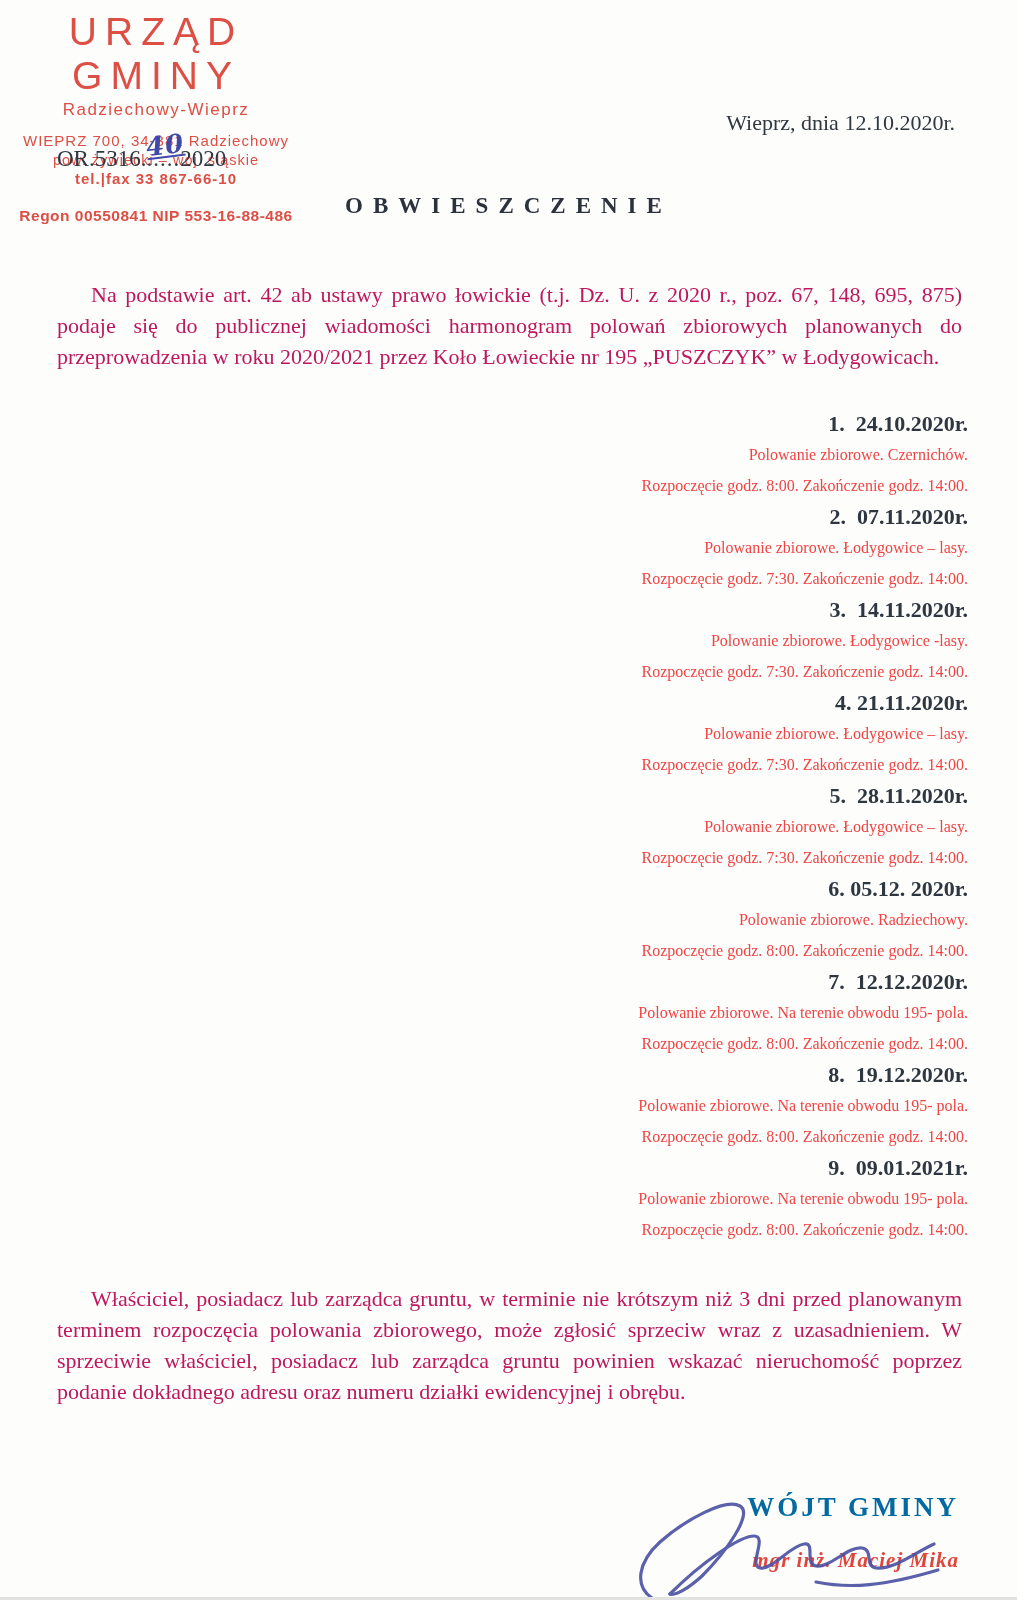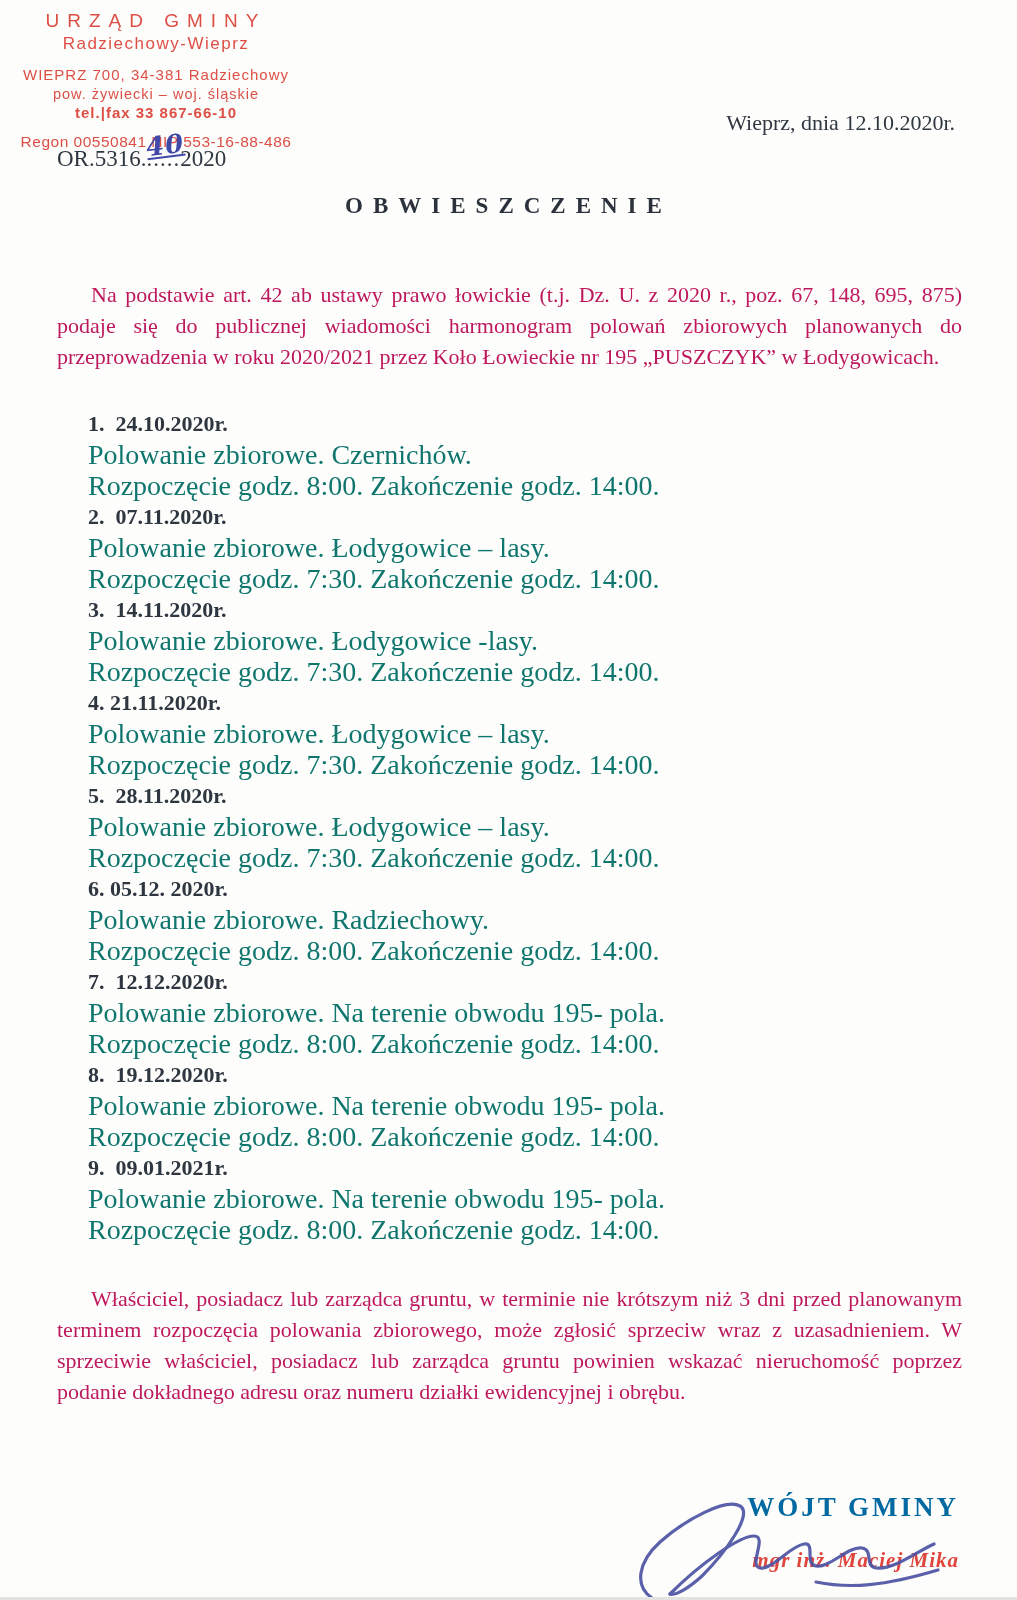--- a/index.html
+++ b/index.html
@@ -14,7 +14,7 @@
     color:#dd4f45; font-family:"Liberation Sans", sans-serif;
     -webkit-user-select:none;
   }
-  .stamp .l1 { font-size:19px; letter-spacing:8px; font-weight:500; }
+  .stamp .l1 { font-size:39px; letter-spacing:8px; font-weight:500; }
   .stamp .l2 { font-size:17px; font-weight:400; letter-spacing:1.5px; margin-top:2px; }
   .stamp .l3 { font-size:15px; letter-spacing:1px; margin-top:12px; }
   .stamp .l4 { font-size:14.5px; letter-spacing:1px; margin-top:3px; }

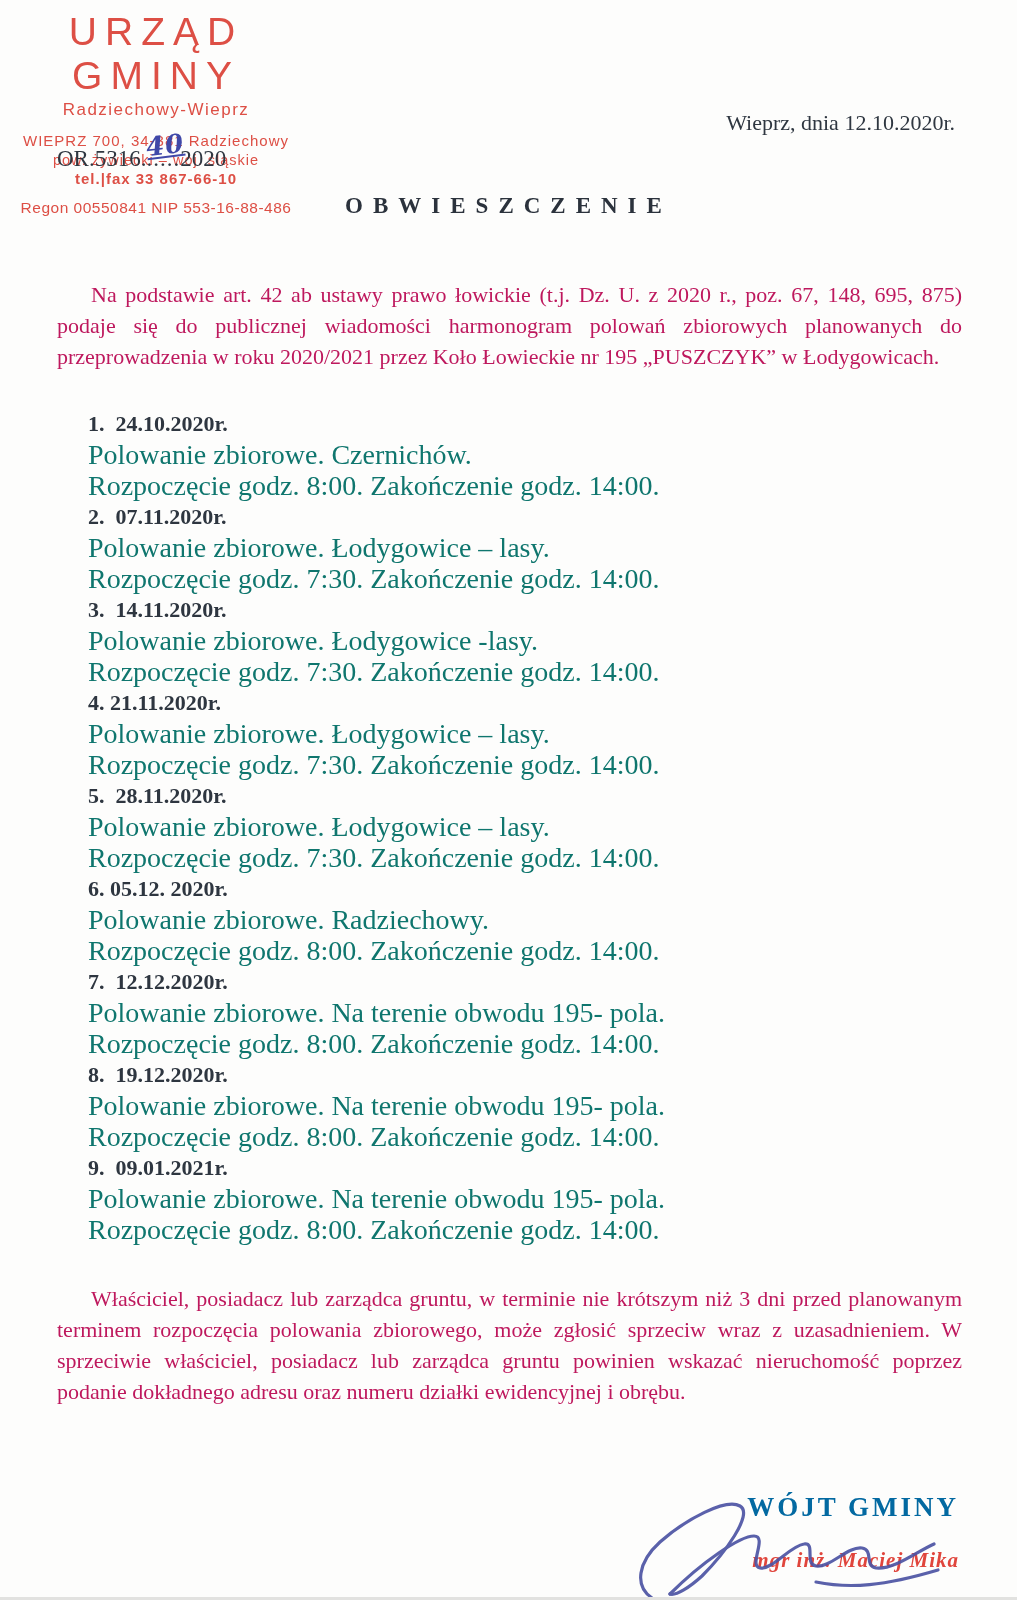--- a/index.html
+++ b/index.html
@@ -19,7 +19,7 @@
   .stamp .l3 { font-size:15px; letter-spacing:1px; margin-top:12px; }
   .stamp .l4 { font-size:14.5px; letter-spacing:1px; margin-top:3px; }
   .stamp .l5 { font-size:15px; font-weight:600; letter-spacing:1px; margin-top:2px; }
-  .stamp .l6 { font-size:15.5px; letter-spacing:0.5px; margin-top:12px; }
+  .stamp .l6 { font-size:15.5px; letter-spacing:0.5px; margin-top:20px;font-weight:bold; }
 
   
   .refline { position:absolute; left:57px; top:146px; font-size:23px; color:#2f3741; }

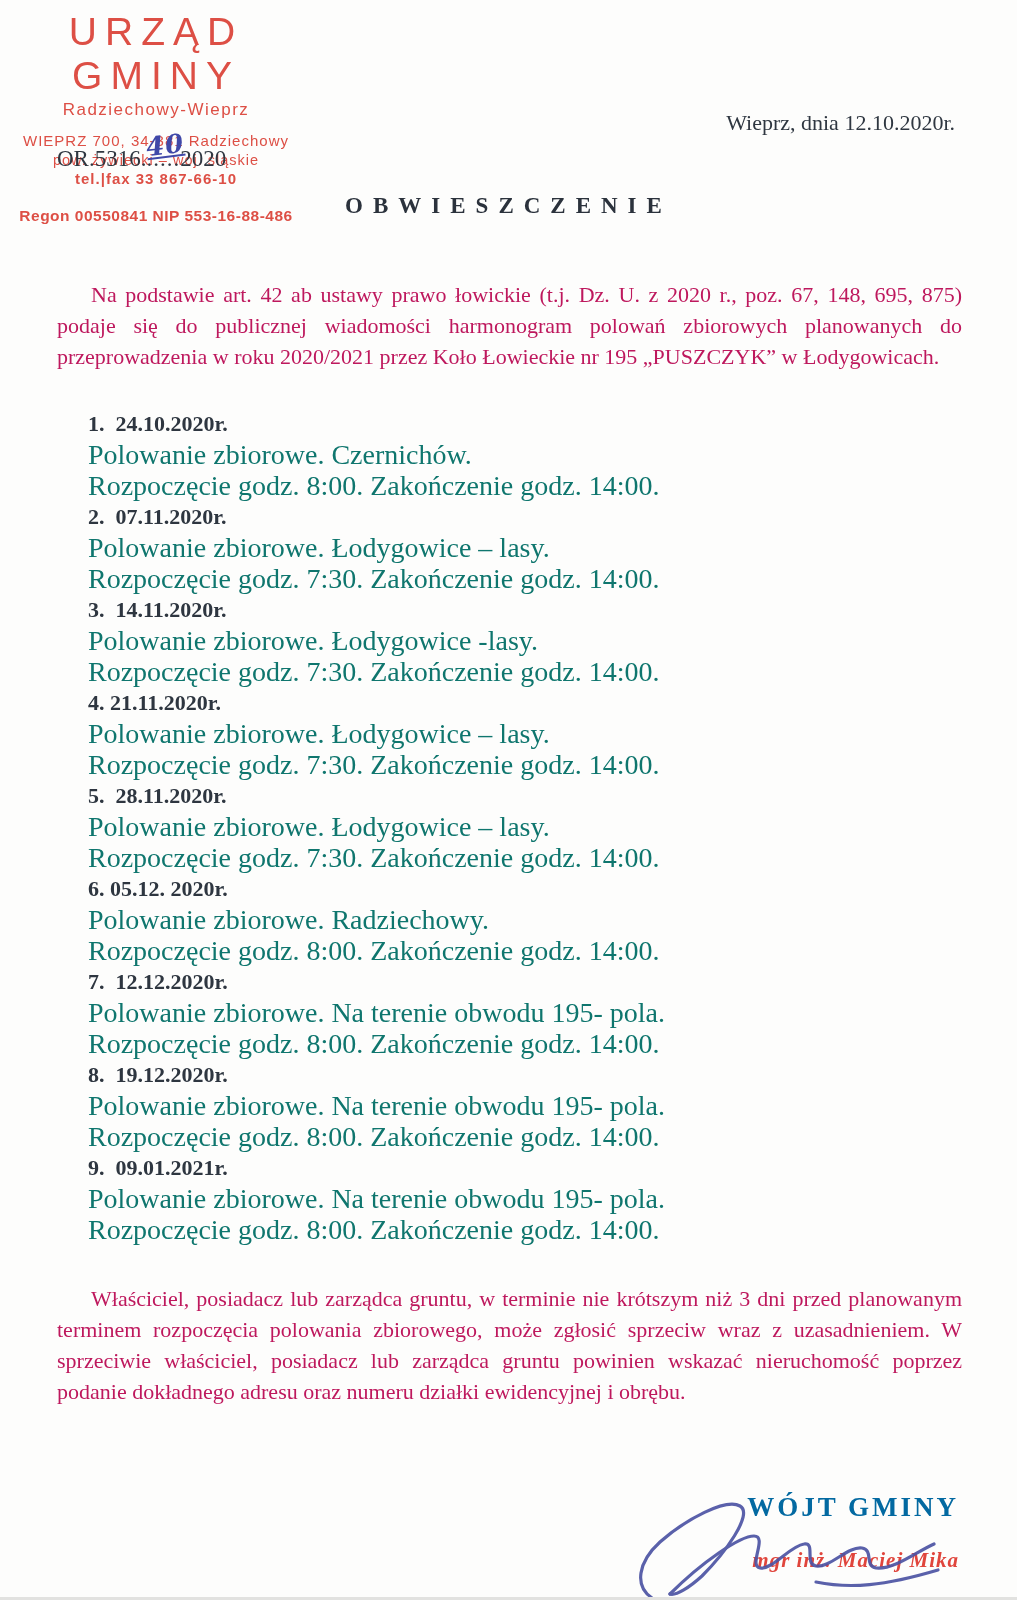--- a/index.html
+++ b/index.html
@@ -49,7 +49,7 @@
   .para.objection { top:1283px; }
 
   
-  .schedule { position:absolute; left:88px; top:408px; width:880px; }
+  .schedule { position:absolute; left:88px; top:408px; width:880px;text-align:right; }
   .sched-item { margin:0; }
   .sched-date { font-weight:700; font-size:22px; line-height:31px; white-space:pre; color:#2e3640; }
   .sched-loc, .sched-hours { font-size:28px; line-height:31px; color:#0f766e; }

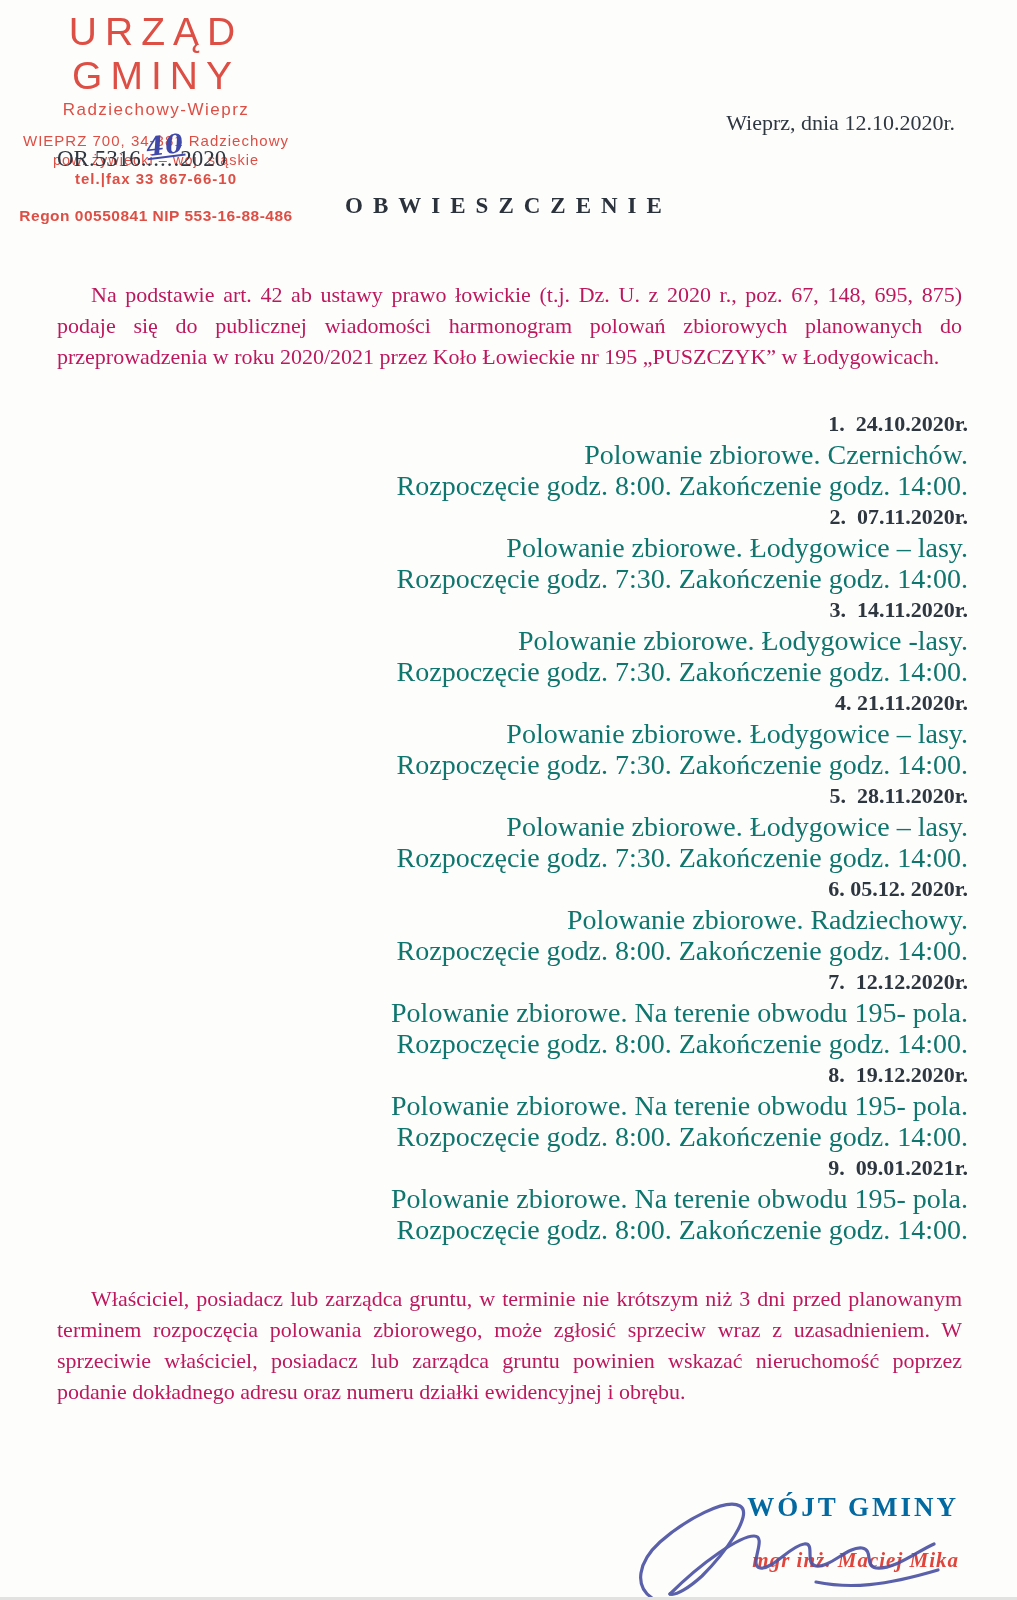--- a/index.html
+++ b/index.html
@@ -52,7 +52,7 @@
   .schedule { position:absolute; left:88px; top:408px; width:880px;text-align:right; }
   .sched-item { margin:0; }
   .sched-date { font-weight:700; font-size:22px; line-height:31px; white-space:pre; color:#2e3640; }
-  .sched-loc, .sched-hours { font-size:28px; line-height:31px; color:#0f766e; }
+  .sched-loc, .sched-hours { font-size:16px; line-height:31px; color:#ef4444; }
 
   
   .sig-block { position:absolute; right:58px; top:1492px; width:310px; text-align:right; }

